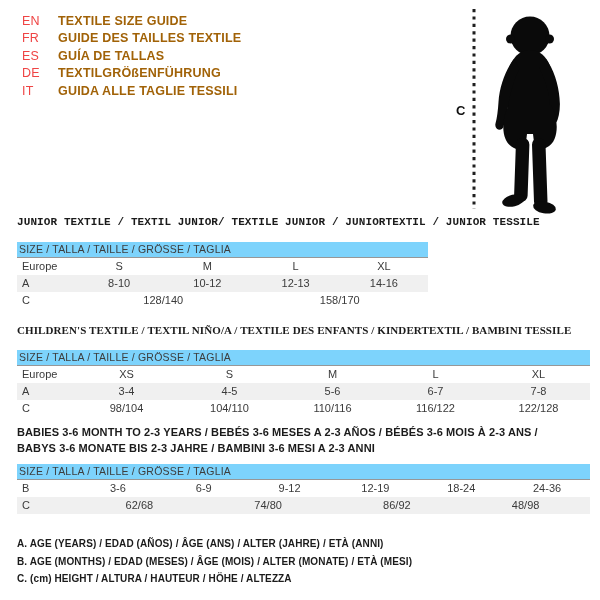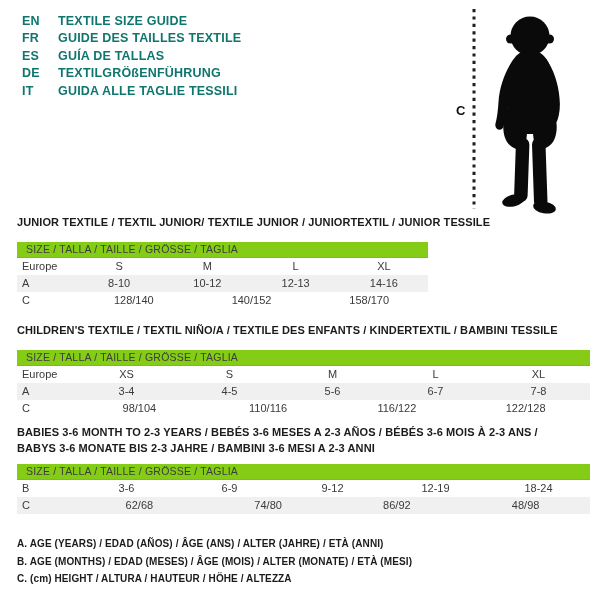--- a/index.html
+++ b/index.html
@@ -11,7 +11,7 @@
   
   .langs{position:absolute;left:22px;top:12px;}
   .lang-row{display:flex;height:17.5px;align-items:center;}
-  .lang-code{width:36px;font-size:12.5px;font-weight:bold;color:#0f766e;letter-spacing:.2px;}
+  .lang-code{width:36px;font-size:12.5px;font-weight:normal;color:#ef4444;letter-spacing:.2px;}
   .lang-title{font-size:12.5px;font-weight:bold;color:#0f766e;letter-spacing:.2px;white-space:nowrap;}
   
   .measure-line{position:absolute;left:472px;top:9px;}

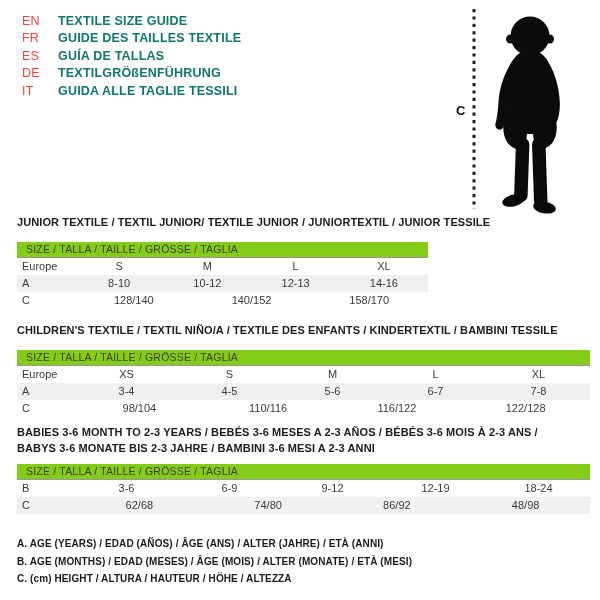--- a/index.html
+++ b/index.html
@@ -12,7 +12,7 @@
   .langs{position:absolute;left:22px;top:12px;}
   .lang-row{display:flex;height:17.5px;align-items:center;}
   .lang-code{width:36px;font-size:12.5px;font-weight:normal;color:#ef4444;letter-spacing:.2px;}
-  .lang-title{font-size:12.5px;font-weight:bold;color:#0f766e;letter-spacing:.2px;white-space:nowrap;}
+  .lang-title{font-size:12.5px;font-weight:bold;color:#a16207;letter-spacing:.2px;white-space:nowrap;}
   
   .measure-line{position:absolute;left:472px;top:9px;}
   .measure-label{position:absolute;left:456px;top:103px;font-size:13px;font-weight:bold;color:#101010;}

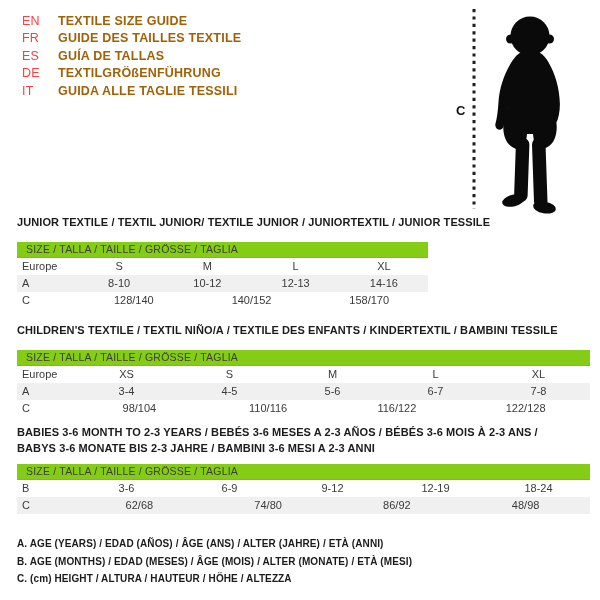--- a/index.html
+++ b/index.html
@@ -88,7 +88,7 @@
     </g>
   </svg>
 
-  <div class="section-heading" style="top:214px;">JUNIOR TEXTILE / TEXTIL JUNIOR/ TEXTILE JUNIOR / JUNIORTEXTIL / JUNIOR TESSILE</div>
+  <div class="section-heading" style="top:214px;font-family:Liberation Mono, monospace;">JUNIOR TEXTILE / TEXTIL JUNIOR/ TEXTILE JUNIOR / JUNIORTEXTIL / JUNIOR TESSILE</div>
   <div class="stable w1" style="top:242px;">
     <div class="size-bar">SIZE / TALLA / TAILLE / GRÖSSE / TAGLIA</div>
     <div class="trow">

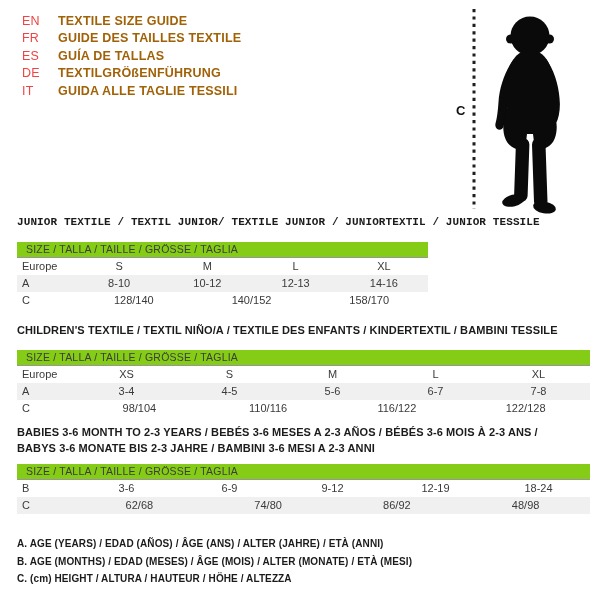--- a/index.html
+++ b/index.html
@@ -28,8 +28,8 @@
   .w1{width:411px;}
   .w2{width:573px;}
   .size-bar{
-    height:15px;line-height:15px;background:#84cc16;border-bottom:1px solid #979797;
-    padding-left:9px;font-size:10.5px;color:#3d3d3d;letter-spacing:.2px;
+    height:15px;line-height:15px;background:#7dd3fc;border-bottom:1px solid #979797;
+    padding-left:2px;font-size:10.5px;color:#3d3d3d;letter-spacing:.2px;
   }
   .trow{display:flex;height:17px;line-height:17px;font-size:11px;color:#3a3a3a;}
   .trow.alt{background:#f0f0f0;}

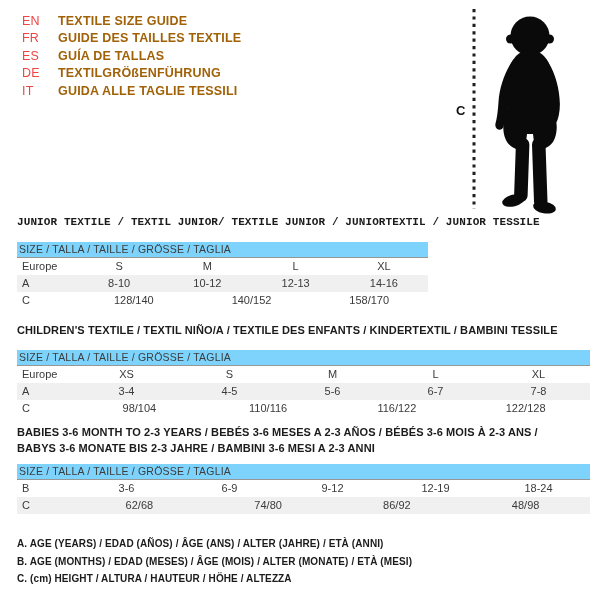--- a/index.html
+++ b/index.html
@@ -108,7 +108,6 @@
     <div class="trow">
       <span class="tlabel">C</span>
       <span class="tcell">128/140</span>
-      <span class="tcell">140/152</span>
       <span class="tcell">158/170</span>
     </div>
   </div>

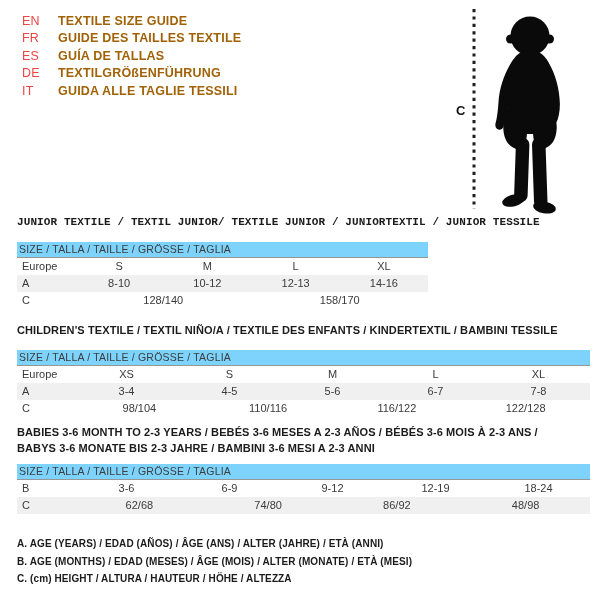--- a/index.html
+++ b/index.html
@@ -112,7 +112,7 @@
     </div>
   </div>
 
-  <div class="section-heading" style="top:322px;">CHILDREN'S TEXTILE / TEXTIL NIÑO/A / TEXTILE DES ENFANTS / KINDERTEXTIL / BAMBINI TESSILE</div>
+  <div class="section-heading" style="top:322px;font-family:Liberation Serif, serif;">CHILDREN'S TEXTILE / TEXTIL NIÑO/A / TEXTILE DES ENFANTS / KINDERTEXTIL / BAMBINI TESSILE</div>
   <div class="stable w2" style="top:350px;">
     <div class="size-bar">SIZE / TALLA / TAILLE / GRÖSSE / TAGLIA</div>
     <div class="trow">

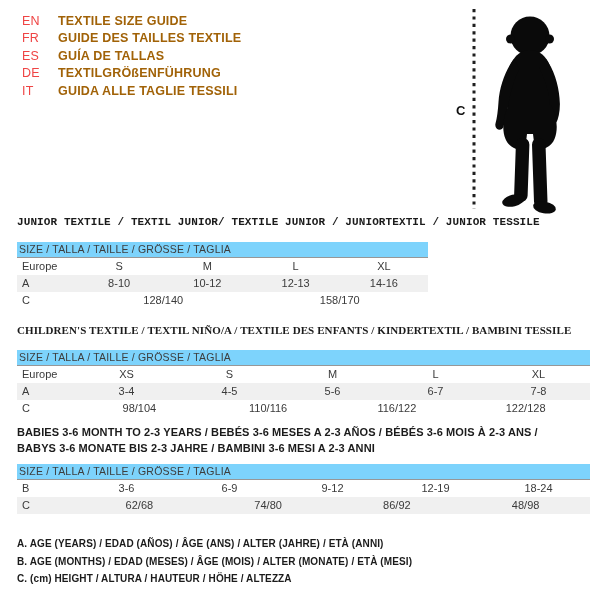--- a/index.html
+++ b/index.html
@@ -134,6 +134,7 @@
     <div class="trow">
       <span class="tlabel">C</span>
       <span class="tcell">98/104</span>
+      <span class="tcell">104/110</span>
       <span class="tcell">110/116</span>
       <span class="tcell">116/122</span>
       <span class="tcell">122/128</span>

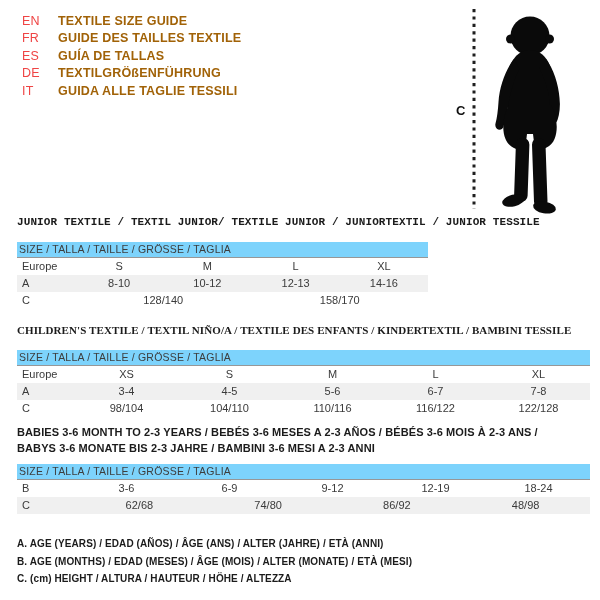--- a/index.html
+++ b/index.html
@@ -154,6 +154,7 @@
       <span class="tcell">9-12</span>
       <span class="tcell">12-19</span>
       <span class="tcell">18-24</span>
+      <span class="tcell">24-36</span>
     </div>
     <div class="trow alt">
       <span class="tlabel">C</span>

